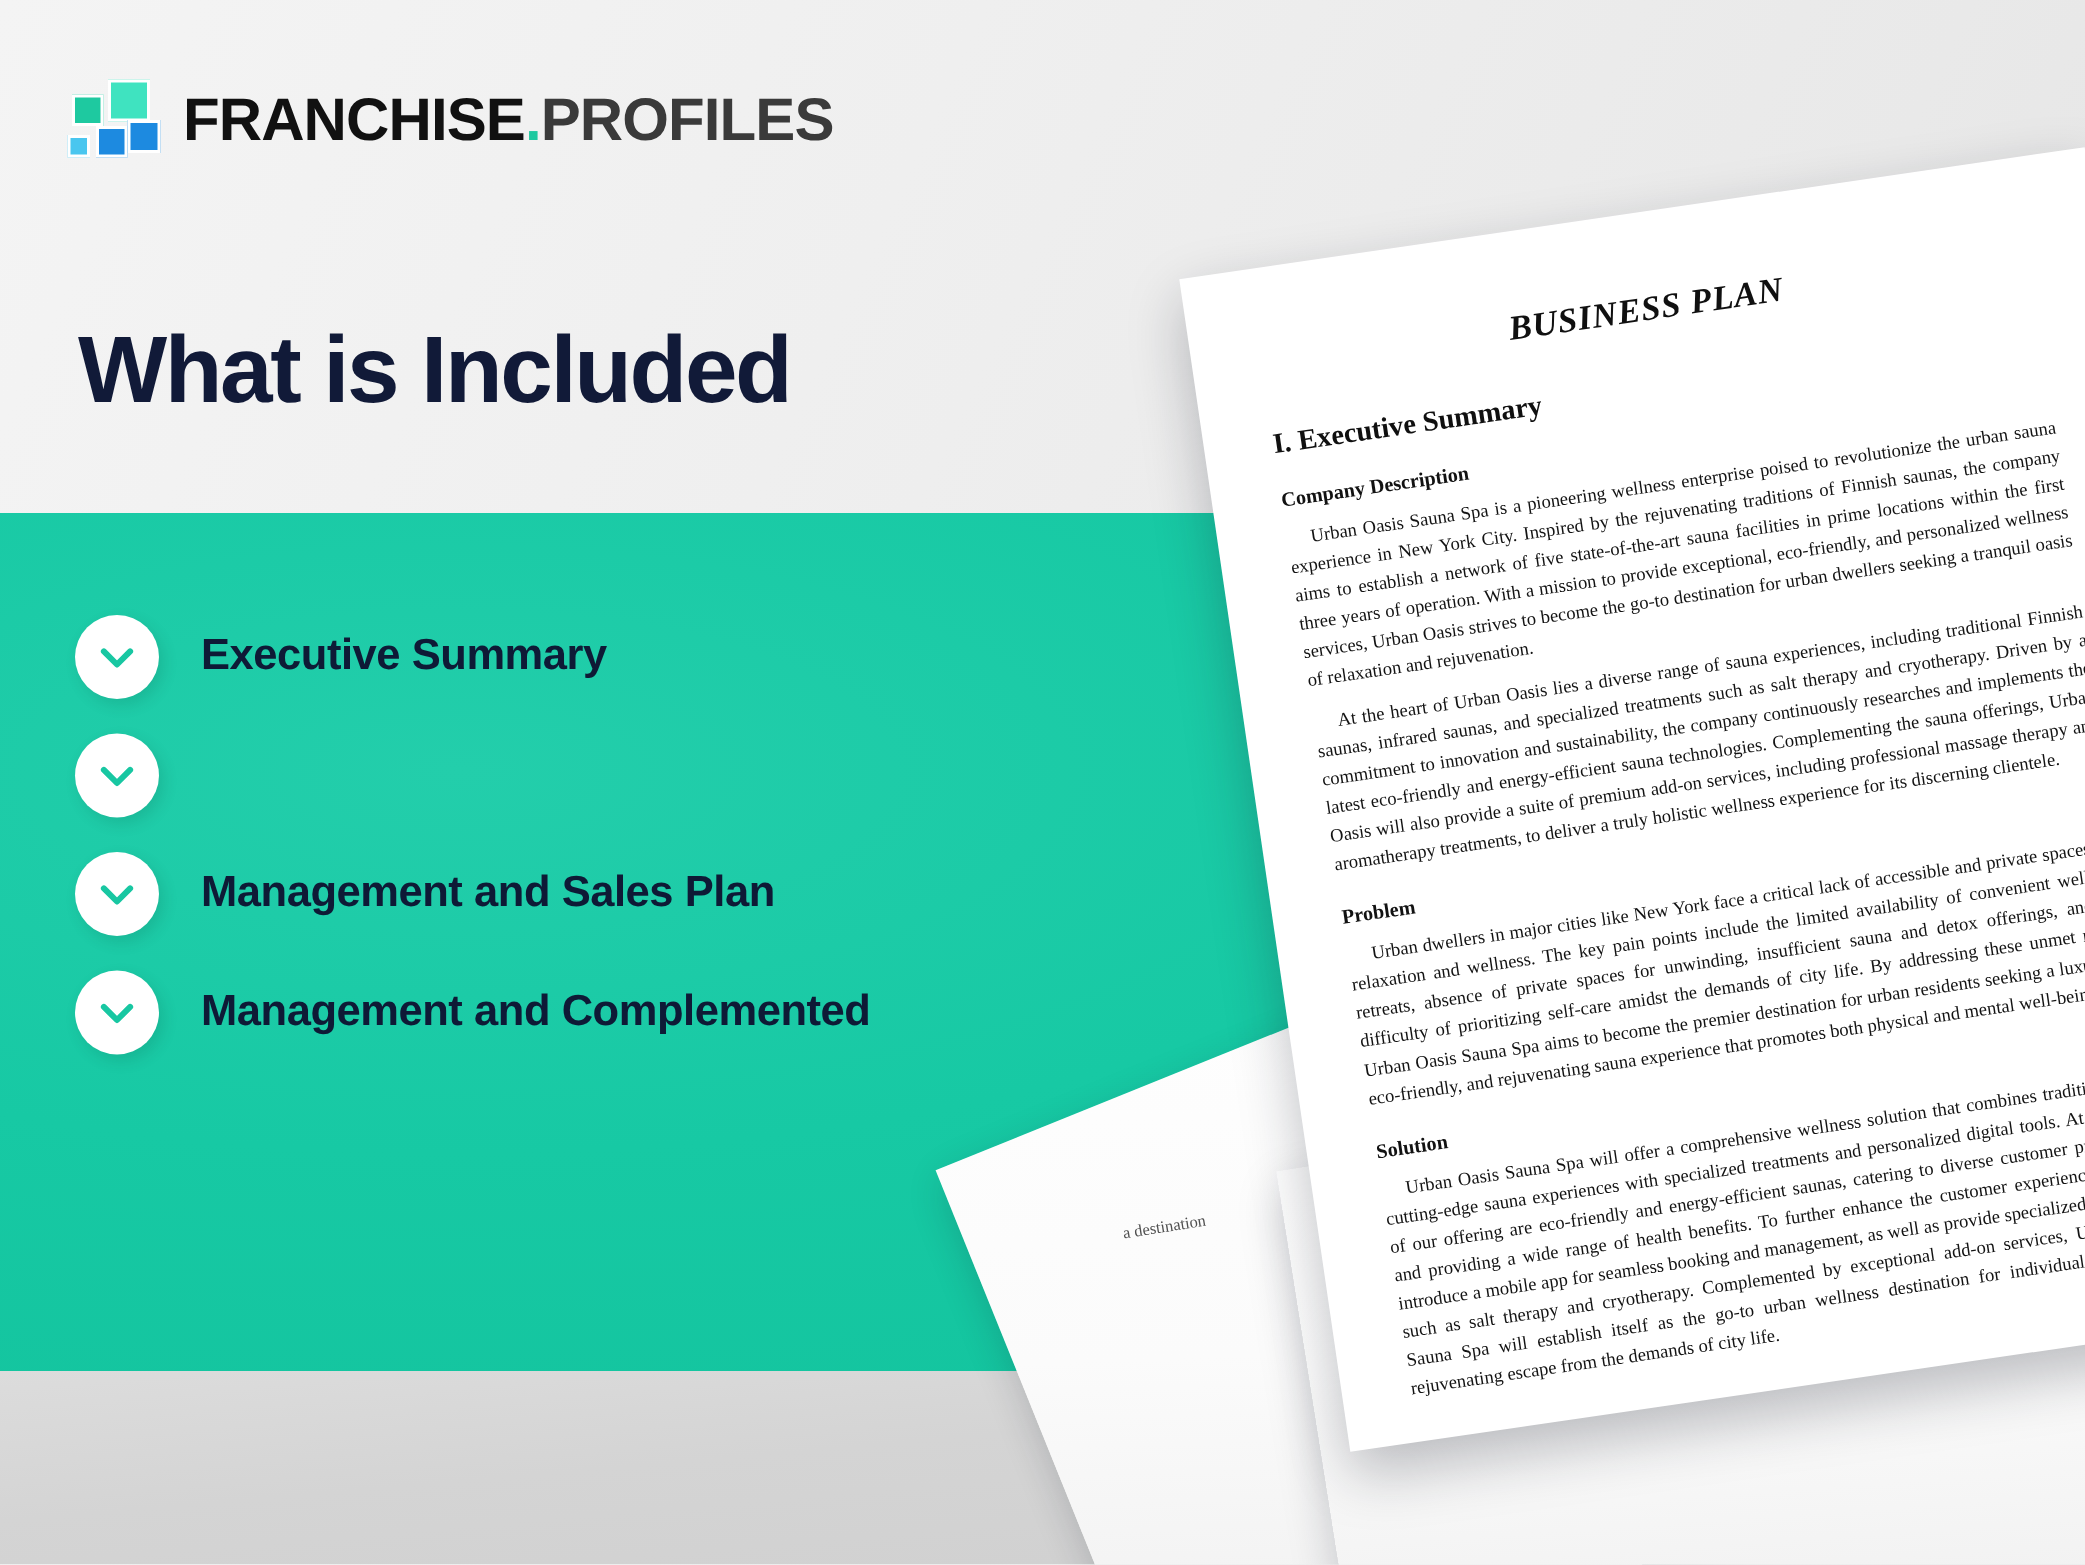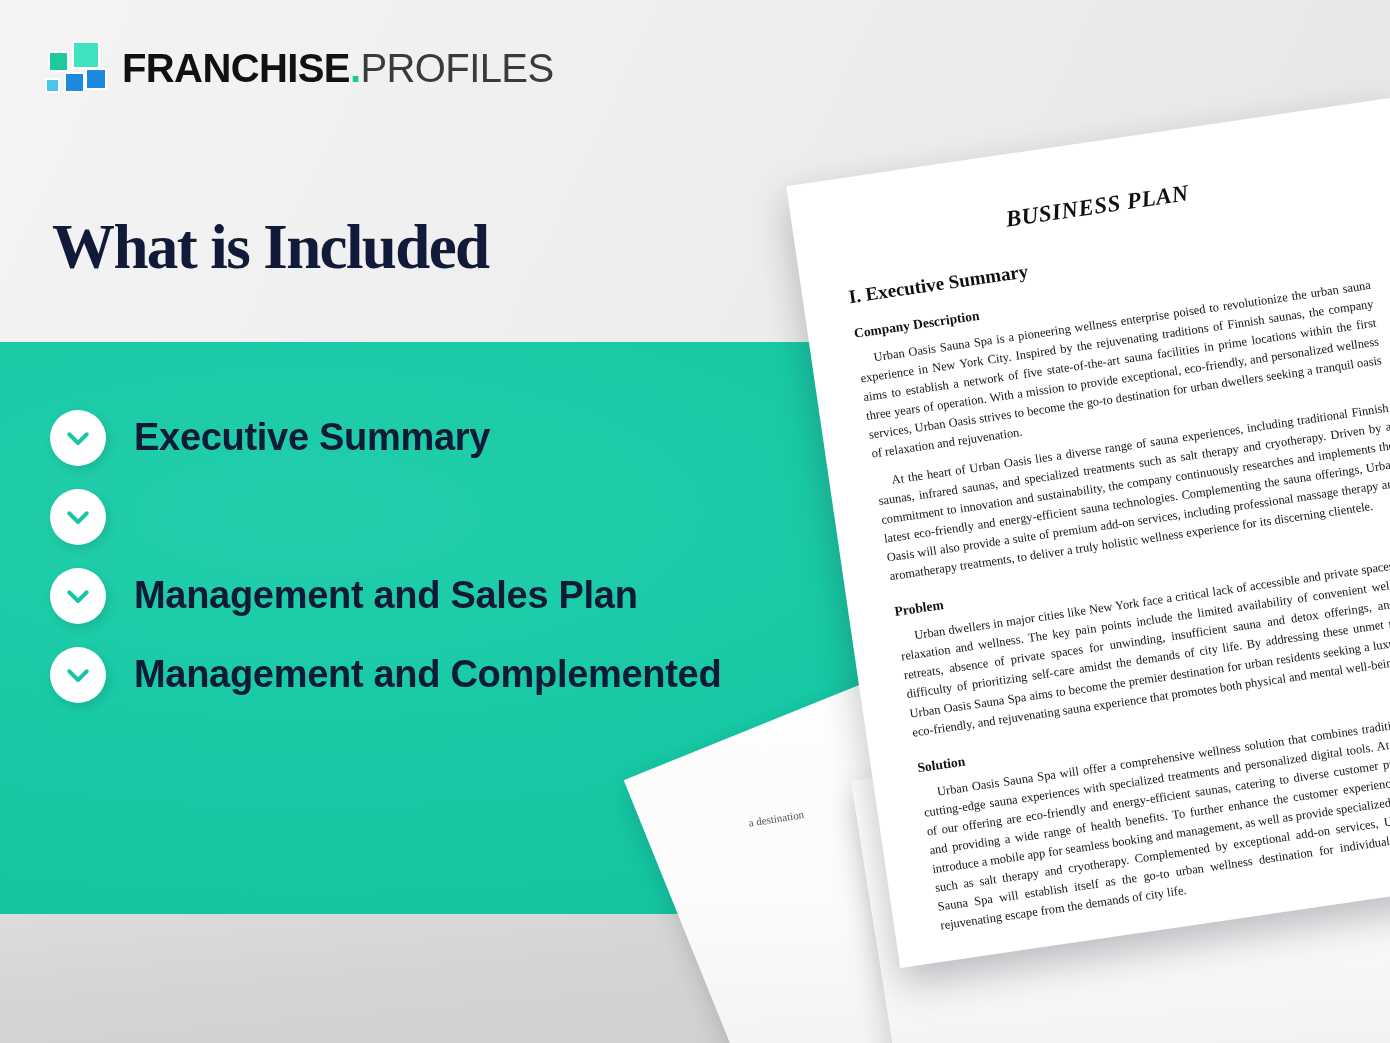--- a/index.html
+++ b/index.html
@@ -28,7 +28,7 @@
   .logo-area {
     position: absolute;
     left: 44px;
-    top: 40px;
+    top: 52px;
     display: flex;
     align-items: center;
     gap: 16px;

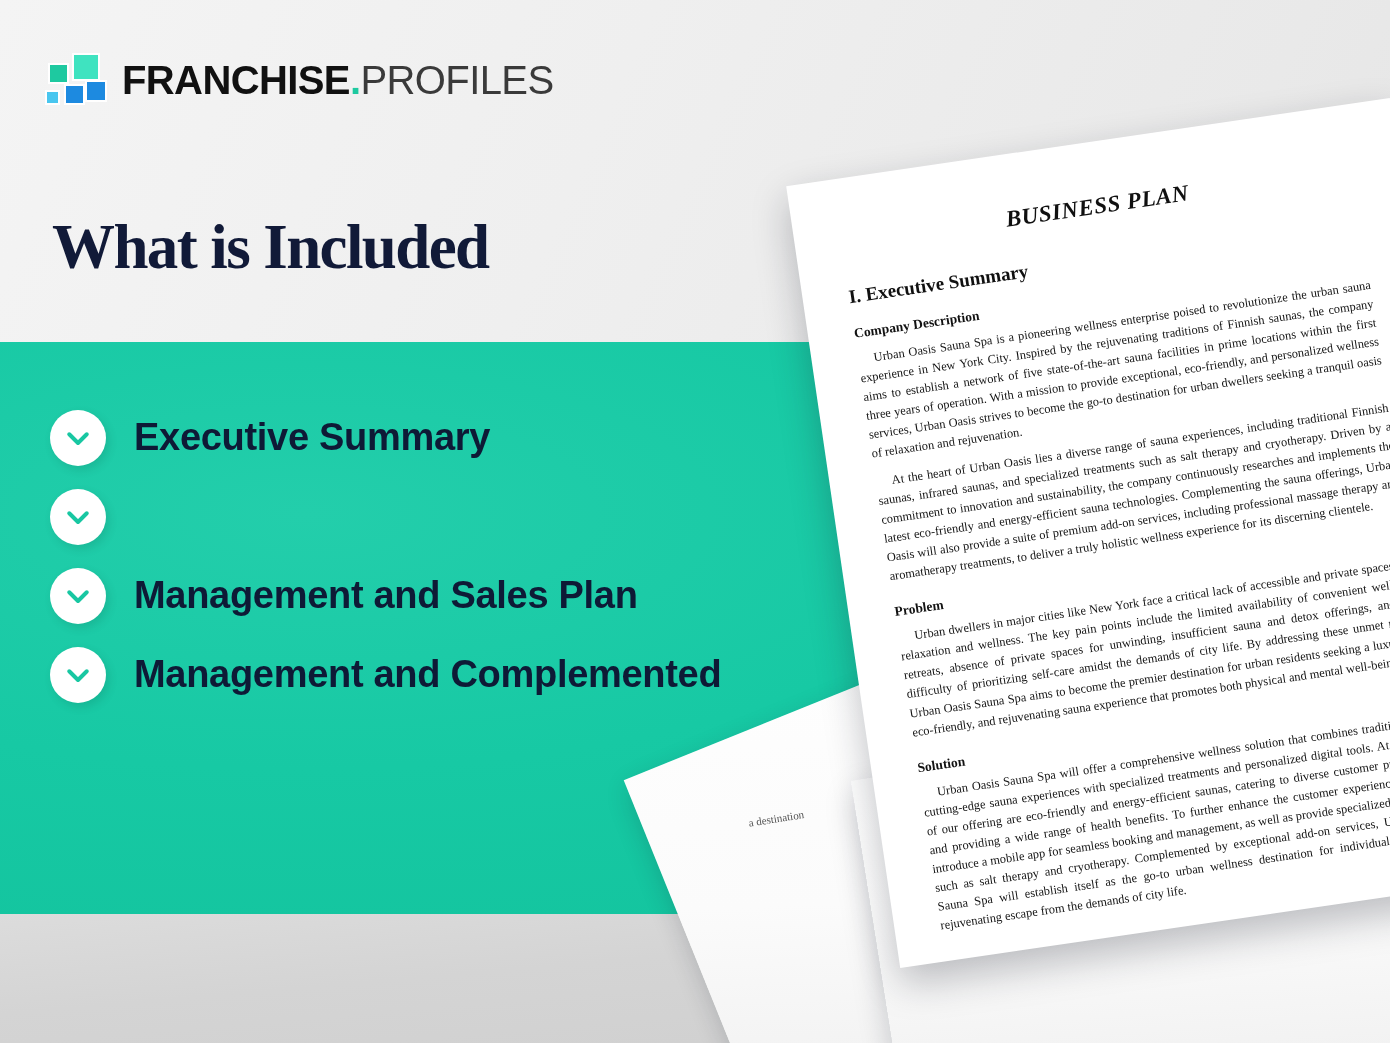--- a/index.html
+++ b/index.html
@@ -61,7 +61,7 @@
   }
   .logo-strong { font-weight: 700; color: #111111; }
   .logo-dot    { font-weight: 700; color: #1ec9a0; }
-  .logo-light  { font-weight: 400; color: #3a3a3a; }
+  .logo-light  { font-weight: 700; color: #3a3a3a; }
 
   
   .page-title {

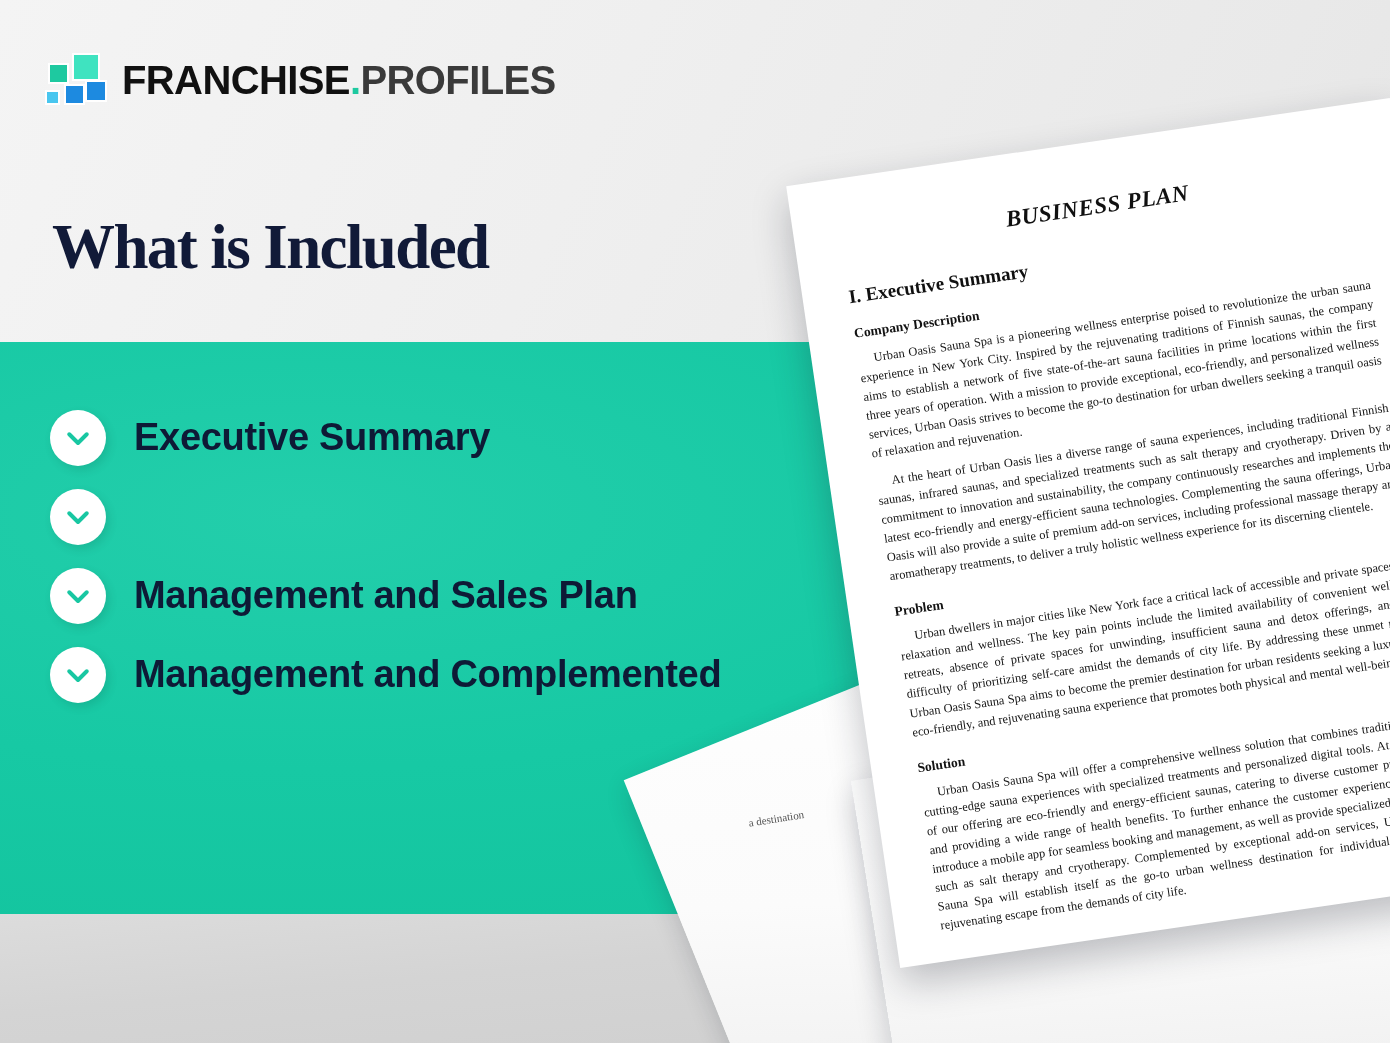--- a/index.html
+++ b/index.html
@@ -75,7 +75,6 @@
     line-height: 1.08;
     z-index: 6;
     white-space: nowrap;
-    font-family: Liberation Serif, serif;
   }
 
   

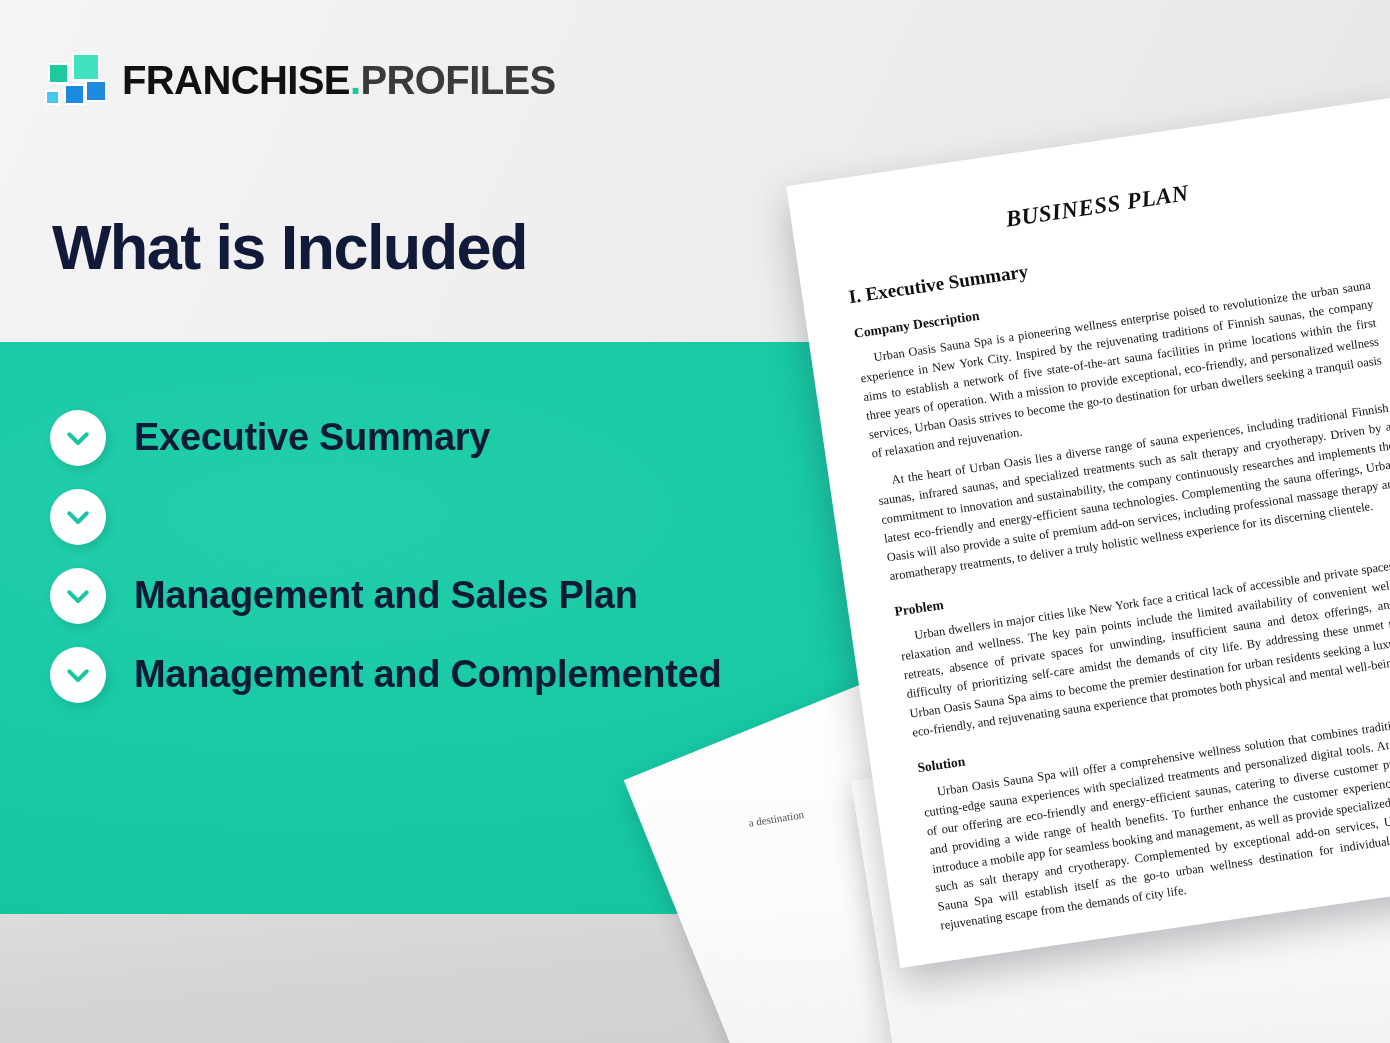--- a/index.html
+++ b/index.html
@@ -114,7 +114,7 @@
   }
   .chev-circle svg { display: block; }
   .feature-label {
-    font-size: 38px;
+    font-size: 29px;
     font-weight: 700;
     color: #0e1a36;
     letter-spacing: -0.3px;

